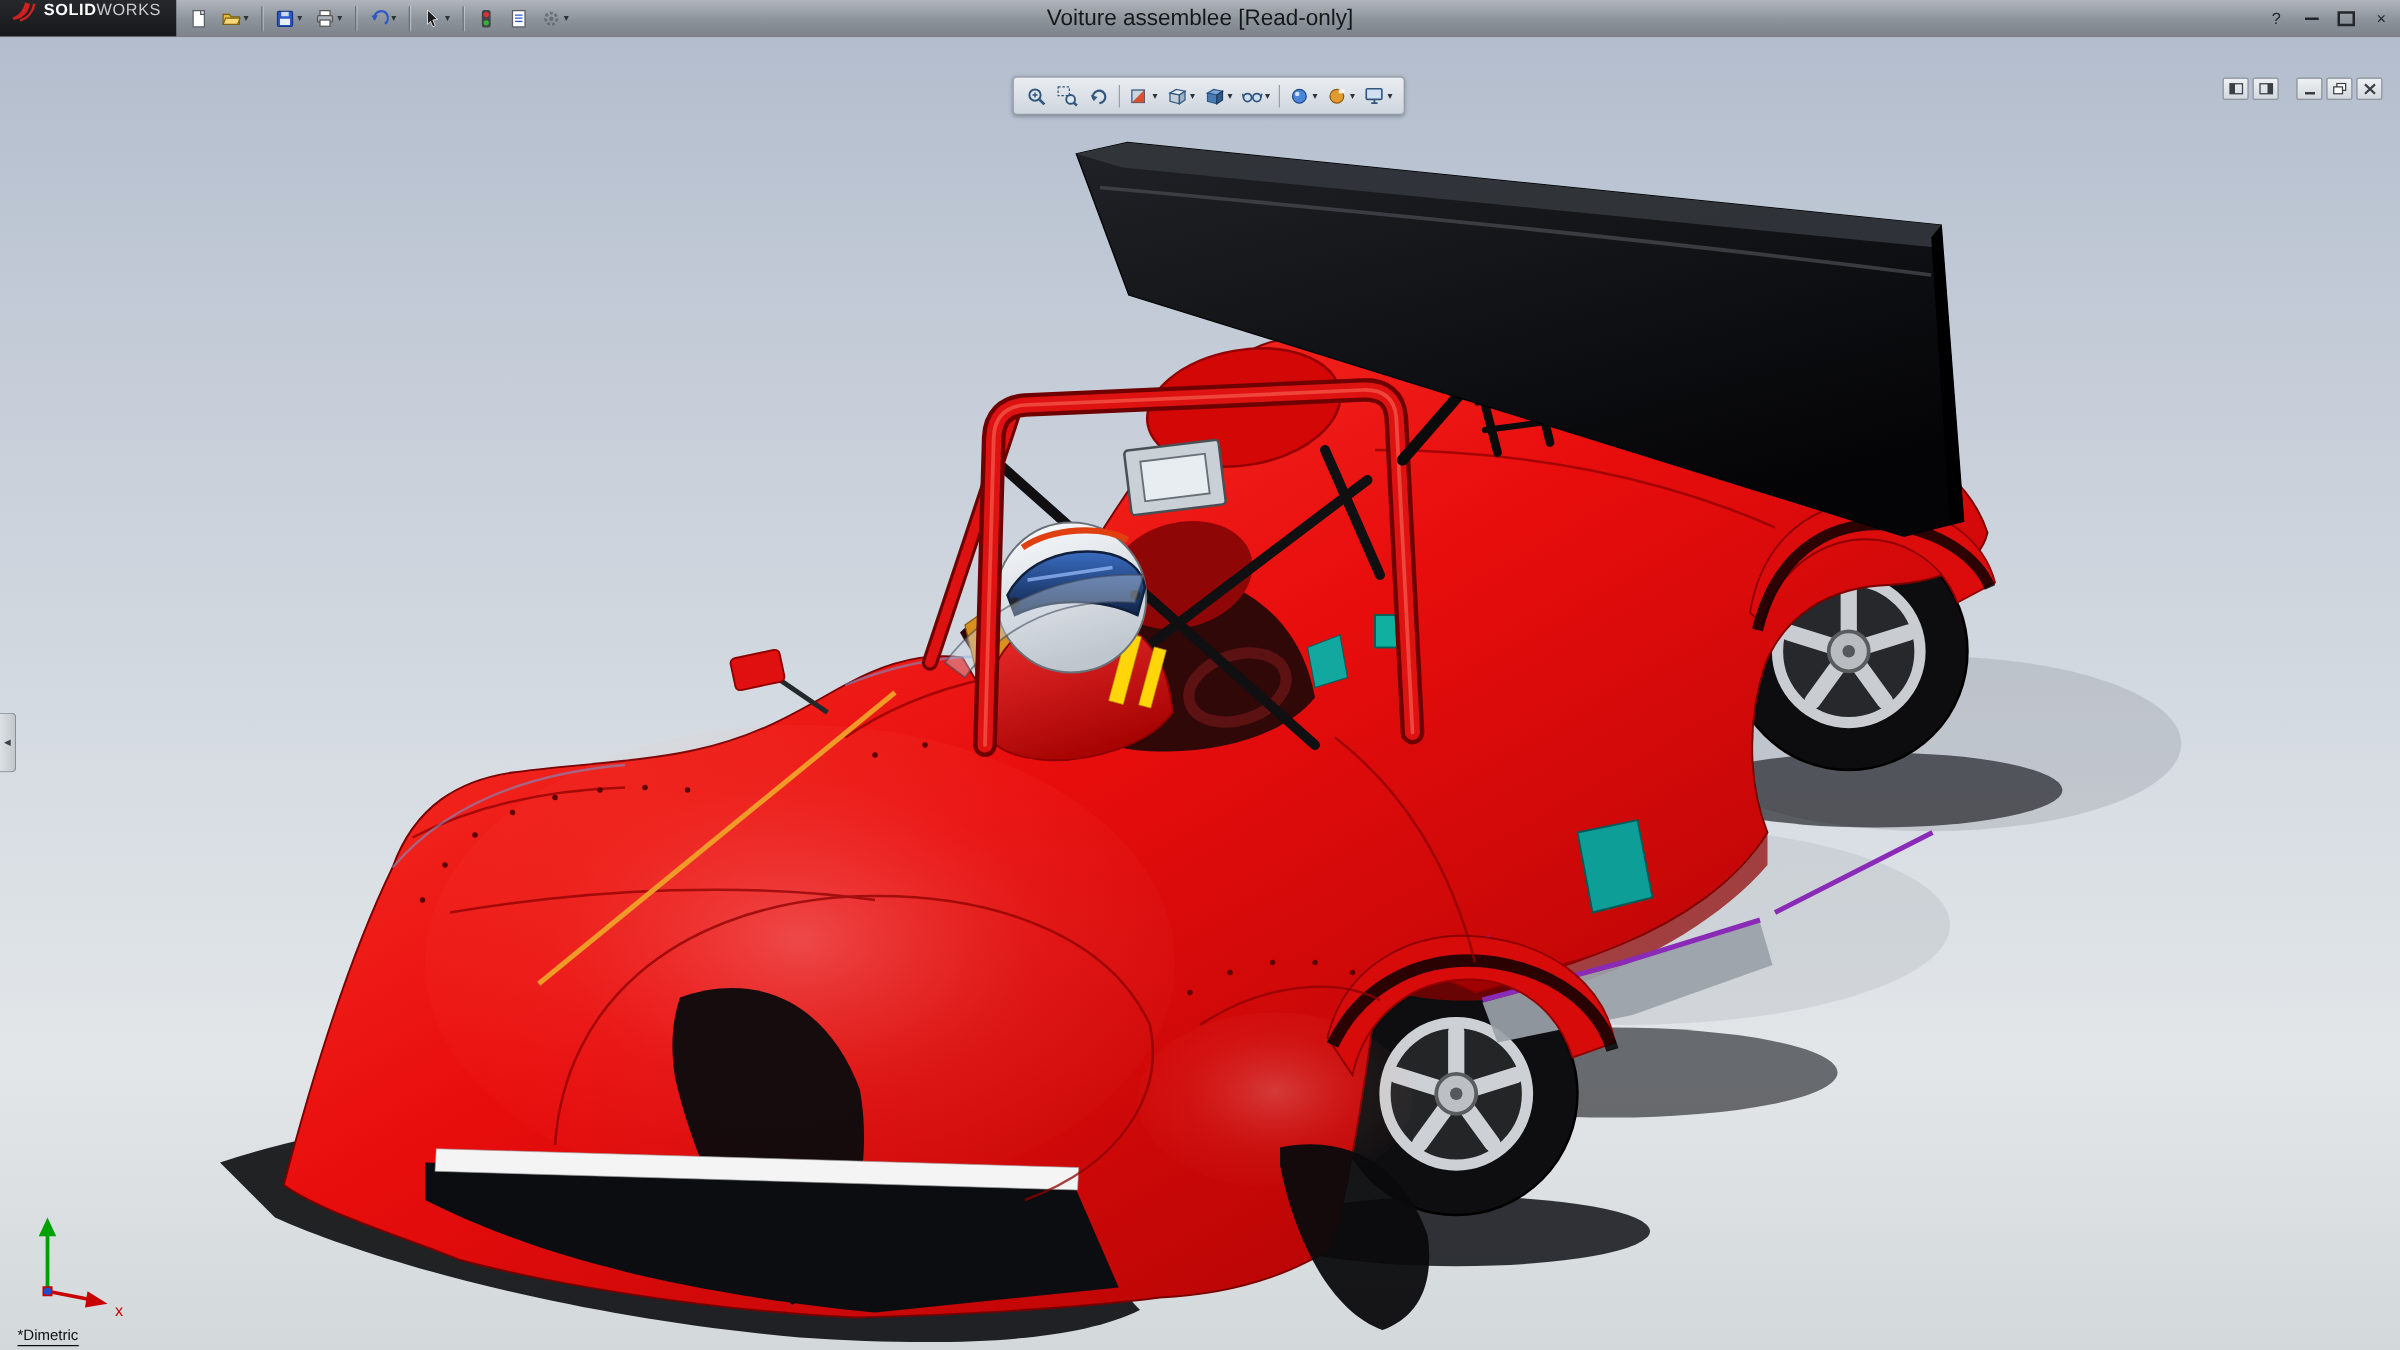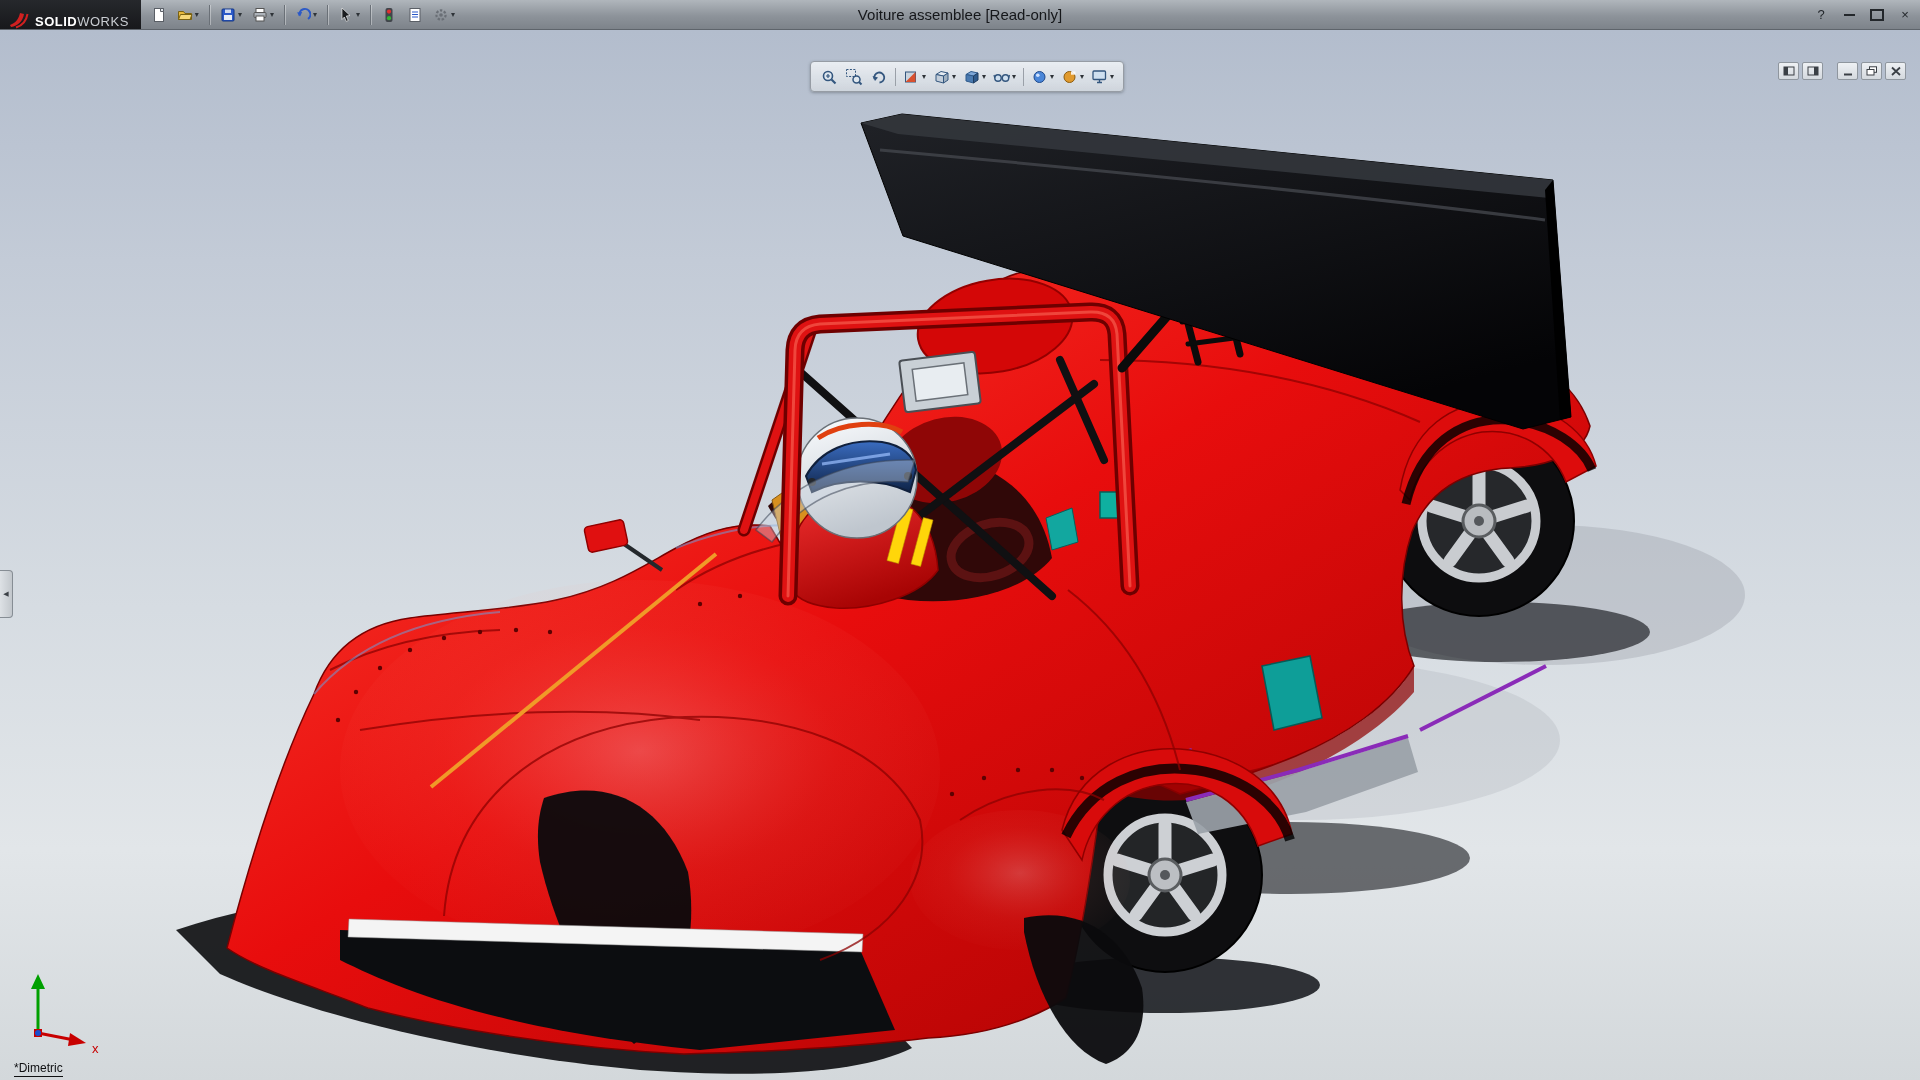--- a/index.html
+++ b/index.html
@@ -7,7 +7,7 @@
   
   .titlebar{position:relative;height:29px;background:linear-gradient(#b0b6bc,#8d939a 55%,#7d838a);
     border-bottom:1px solid #5e646b;display:flex;align-items:center;}
-  .logo-block{height:29px;display:flex;align-items:flex-end;gap:5px;padding:0 12px 0 8px;
+  .logo-block{height:29px;display:flex;align-items:flex-start;gap:5px;padding:0 12px 0 8px;
     background:linear-gradient(#26282c,#17181b);}
   .logo-text{font-size:13px;letter-spacing:.5px;color:#fff;font-weight:bold;}
   .logo-text .lt2{font-weight:normal;color:#c9cdd2;}

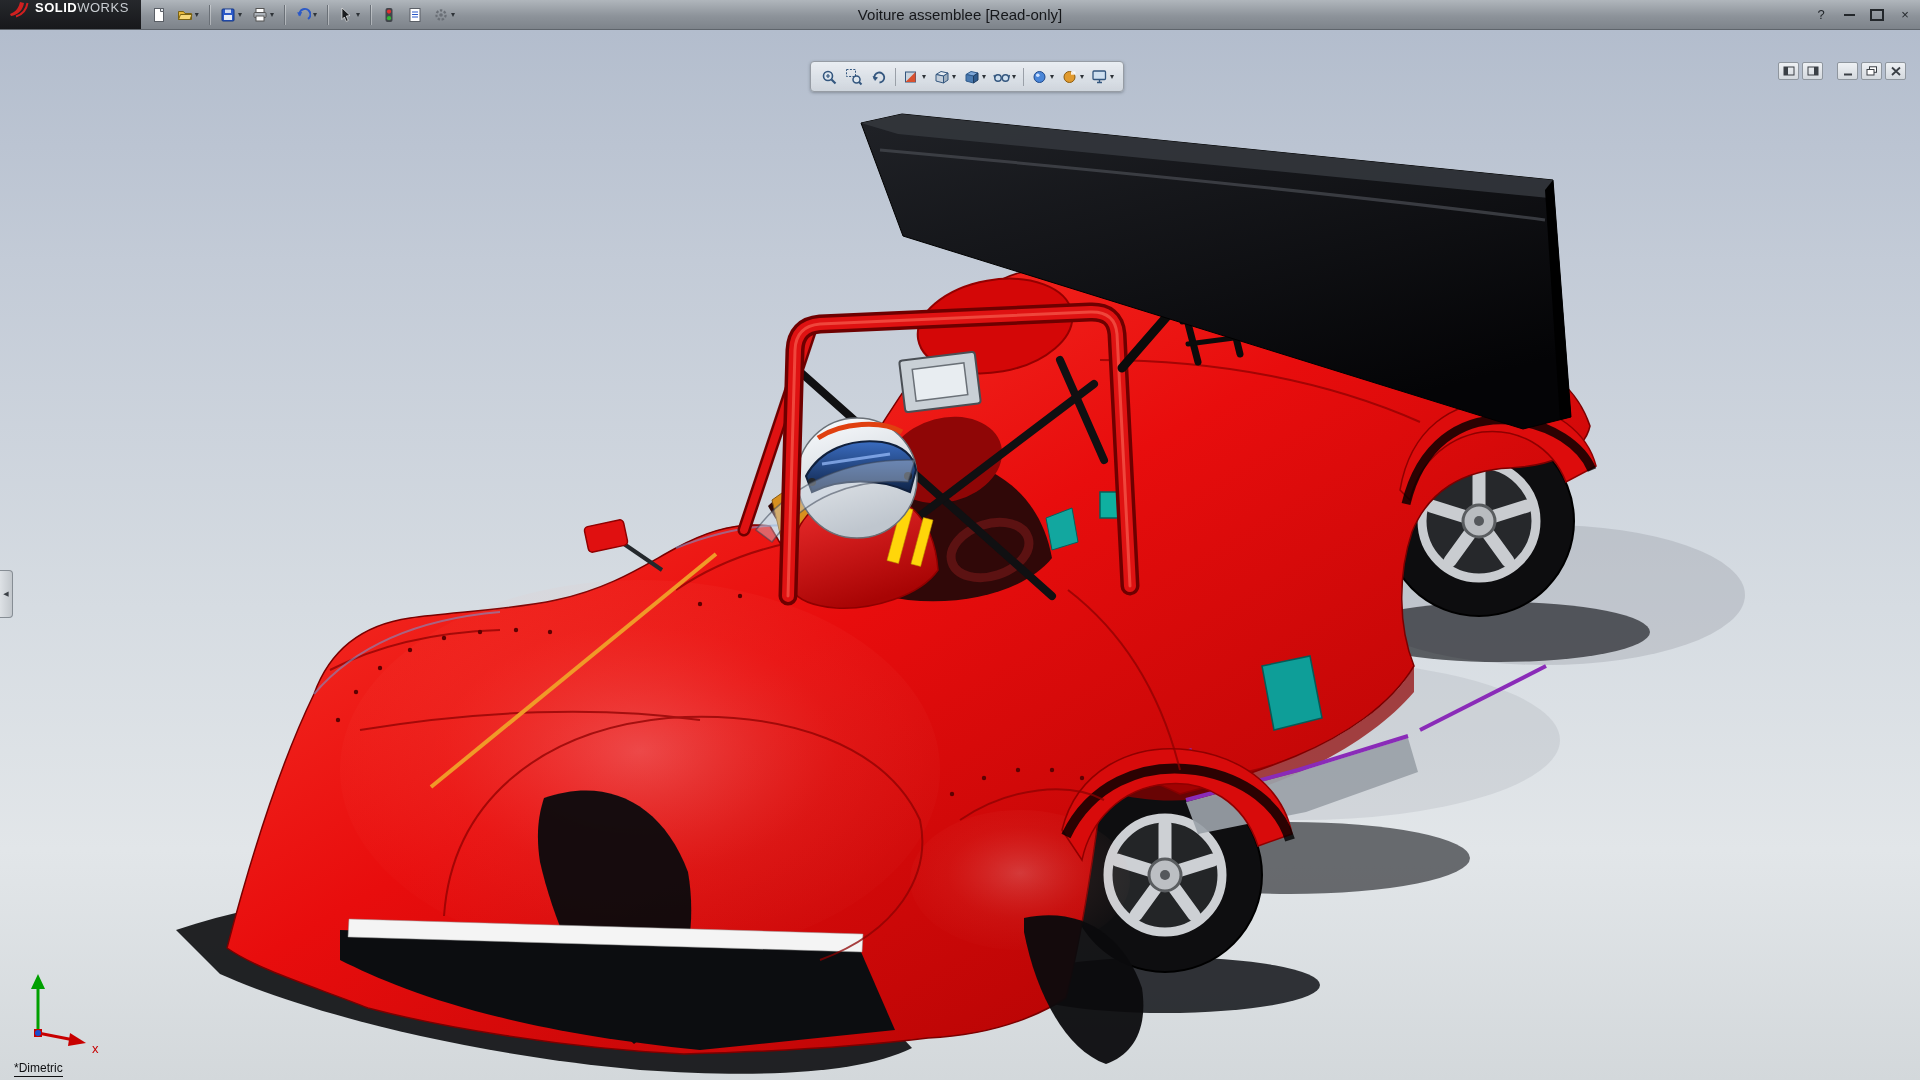--- a/index.html
+++ b/index.html
@@ -17,7 +17,7 @@
   .dd{font-size:8px;color:#2e3338;line-height:1;}
   .sep{width:1px;height:20px;background:#6a7077;box-shadow:1px 0 0 rgba(255,255,255,.35);margin:0 4px;}
   .title-center{position:absolute;left:50%;transform:translateX(-50%);top:0;height:29px;
-    display:flex;align-items:center;font-size:15px;color:#15171a;}
+    display:flex;align-items:center;font-size:18px;color:#15171a;}
   .win-controls{position:absolute;right:8px;top:0;height:29px;display:flex;align-items:center;gap:14px;}
   .wc{color:#23272b;font-size:13px;line-height:1;display:flex;align-items:center;justify-content:center;
     min-width:14px;cursor:default;}

